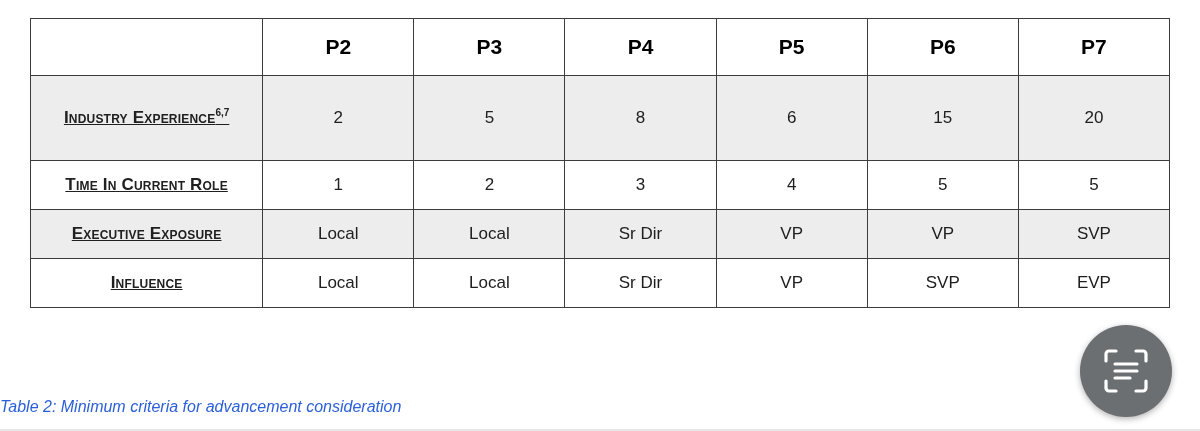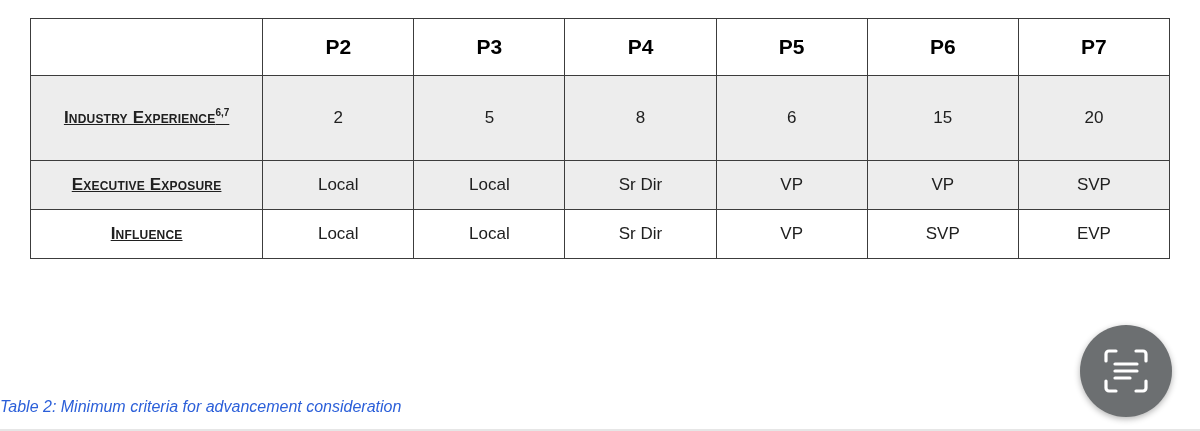--- a/index.html
+++ b/index.html
@@ -159,6 +159,15 @@
           <td class="data-cell">20</td>
         </tr>
 
+        <tr class="plain row-normal">
+          <td class="row-label">Time in Current Role</td>
+          <td class="data-cell">1</td>
+          <td class="data-cell">2</td>
+          <td class="data-cell">3</td>
+          <td class="data-cell">4</td>
+          <td class="data-cell">5</td>
+          <td class="data-cell">5</td>
+        </tr>
 
 
 

